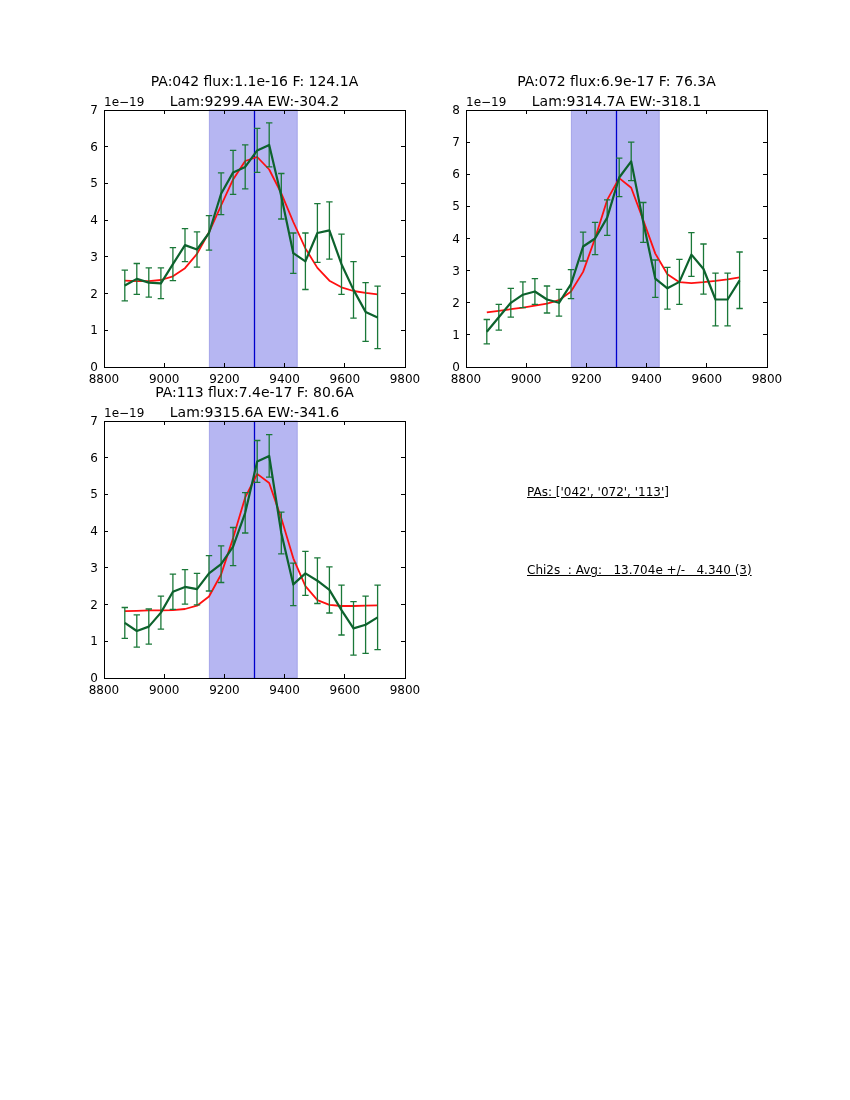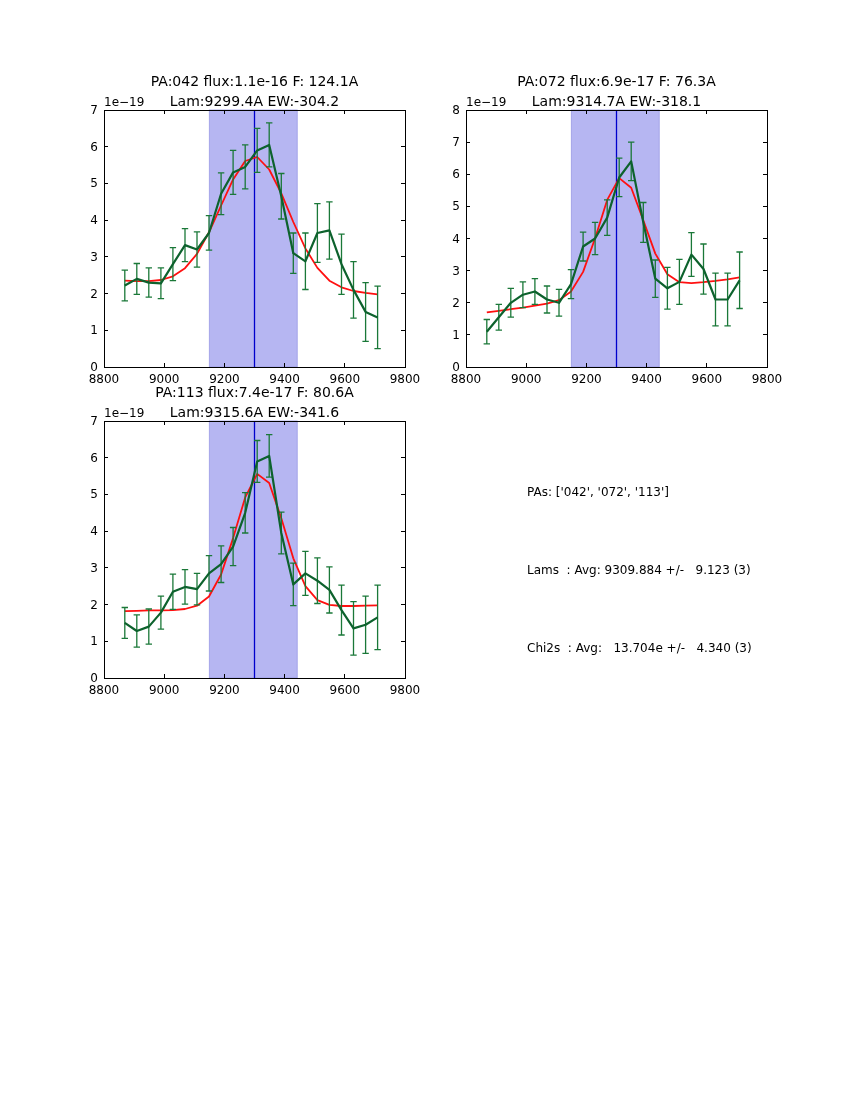--- a/index.html
+++ b/index.html
@@ -31,7 +31,7 @@
     line-height: 26px;
     white-space: pre;
   }
-  .summary div { height: 26px; }
+  .summary div { height: 26px; text-decoration: underline; }
 </style>
 </head>
 <body>

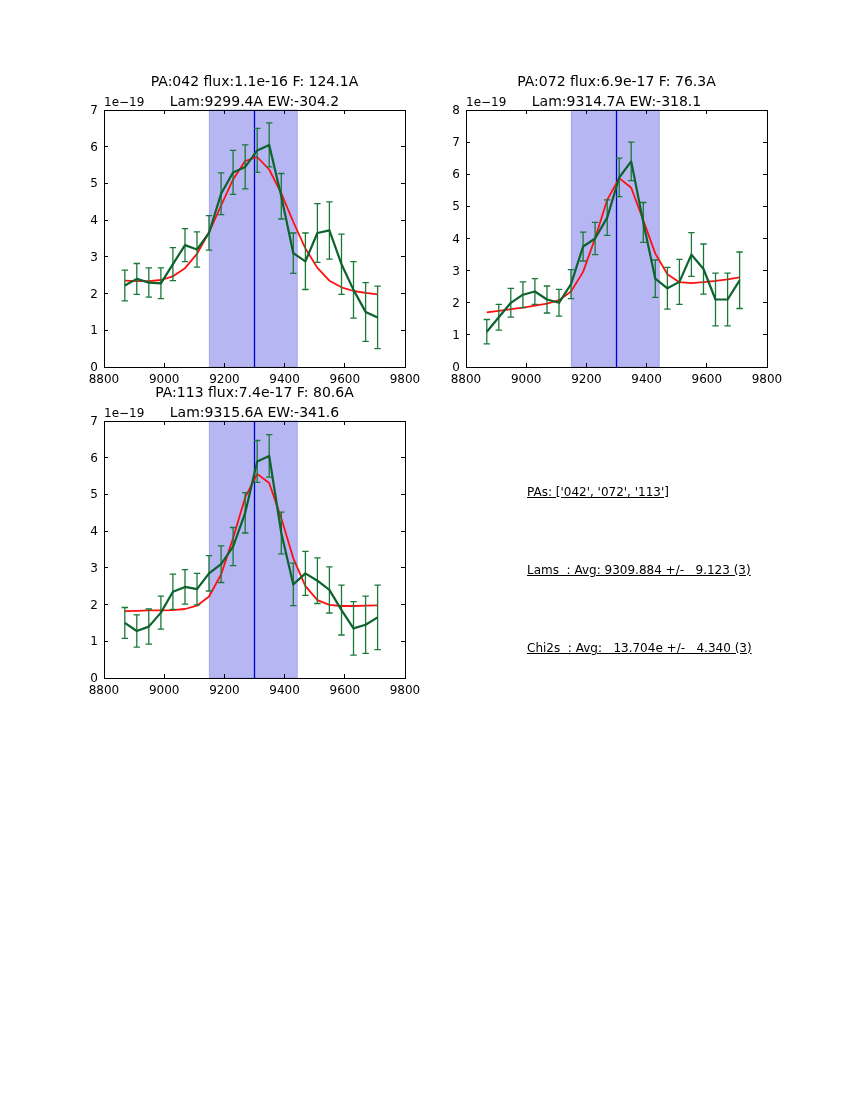--- a/index.html
+++ b/index.html
@@ -118,7 +118,6 @@
 
 <div class="summary">
   <div>PAs: ['042', '072', '113']</div>
-  <div>Lams  : Avg: 9309.884 +/-   9.123 (3)</div>
   <div>Chi2s  : Avg:   13.704e +/-   4.340 (3)</div>
 </div>
 

